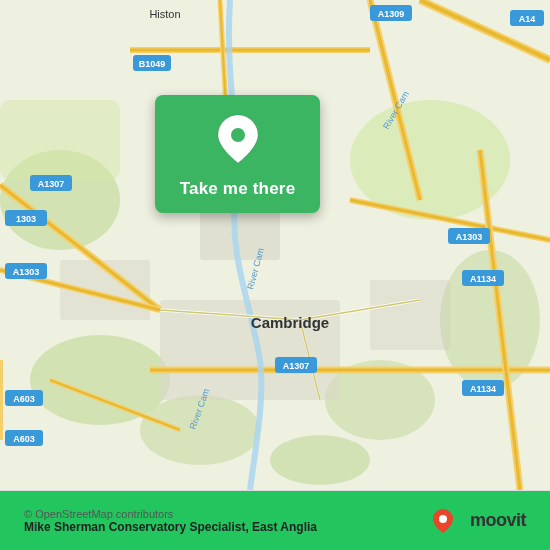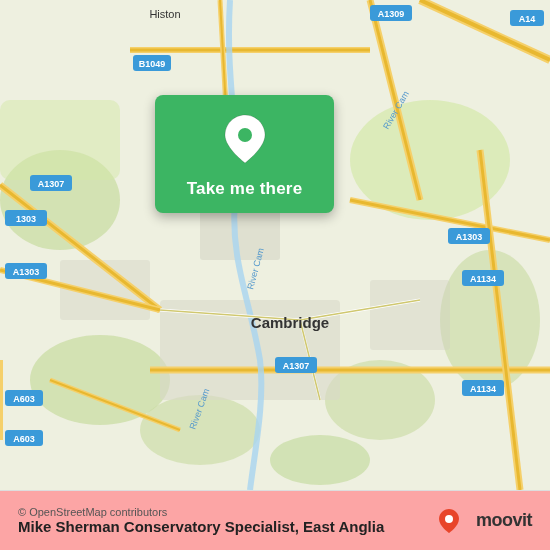--- a/index.html
+++ b/index.html
@@ -30,7 +30,7 @@
       position: absolute;
       top: 95px;
       left: 155px;
-      width: 179px;
+      width: 165px;
       background: #3cb563;
       border-radius: 8px;
       padding: 18px 16px 14px 16px;

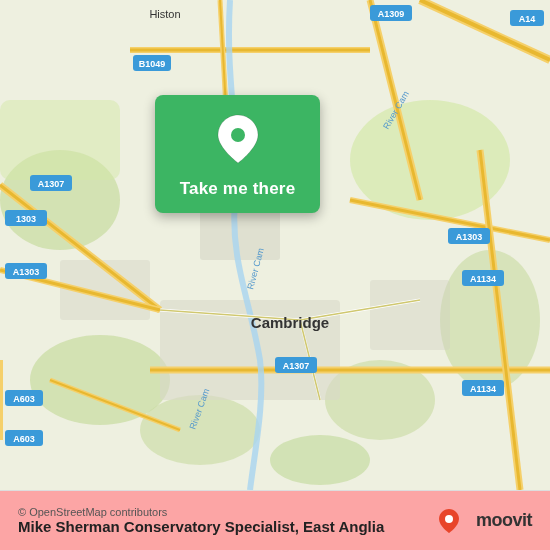--- a/index.html
+++ b/index.html
@@ -56,11 +56,11 @@
     #footer-bar {
       width: 550px;
       height: 60px;
-      background: #fca5a5;
+      background: #22c55e;
       border-top: 1px solid #ddd;
       display: flex;
       align-items: center;
-      padding: 0 18px;
+      padding: 0 24px;
       gap: 6px;
     }
 

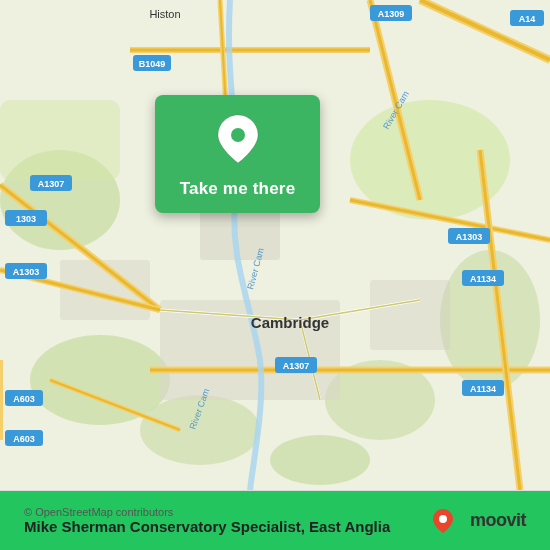--- a/index.html
+++ b/index.html
@@ -71,7 +71,7 @@
     }
 
     #footer-business-name {
-      font-size: 15px;
+      font-size: 12px;
       font-weight: 600;
       color: #222;
     }

